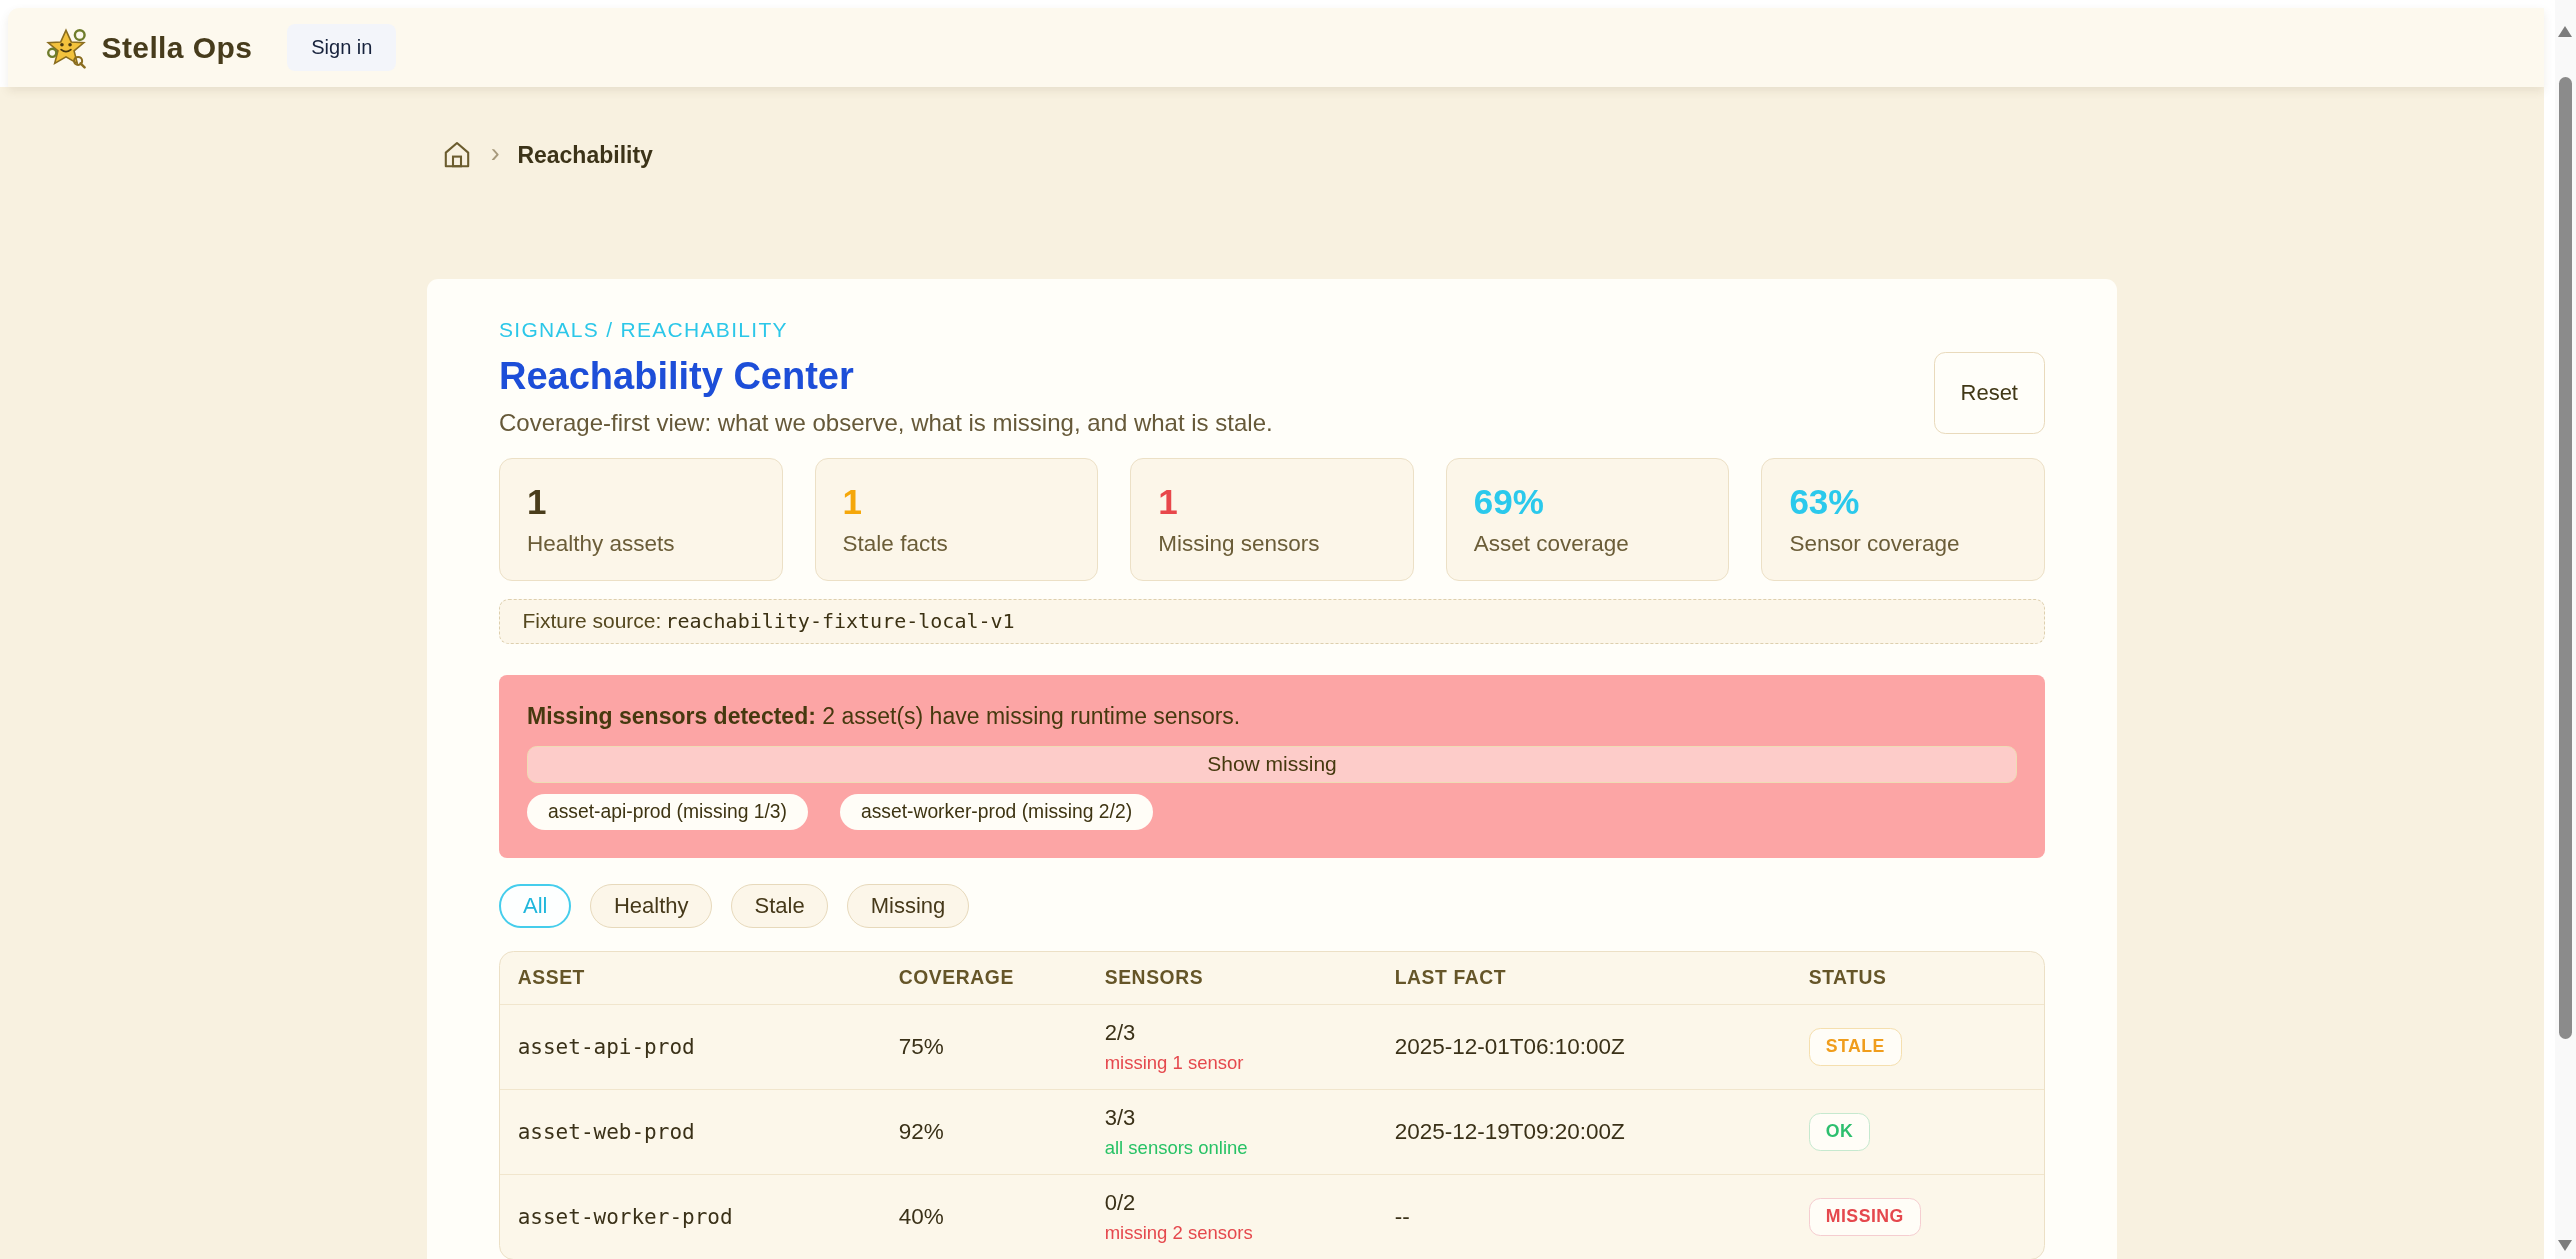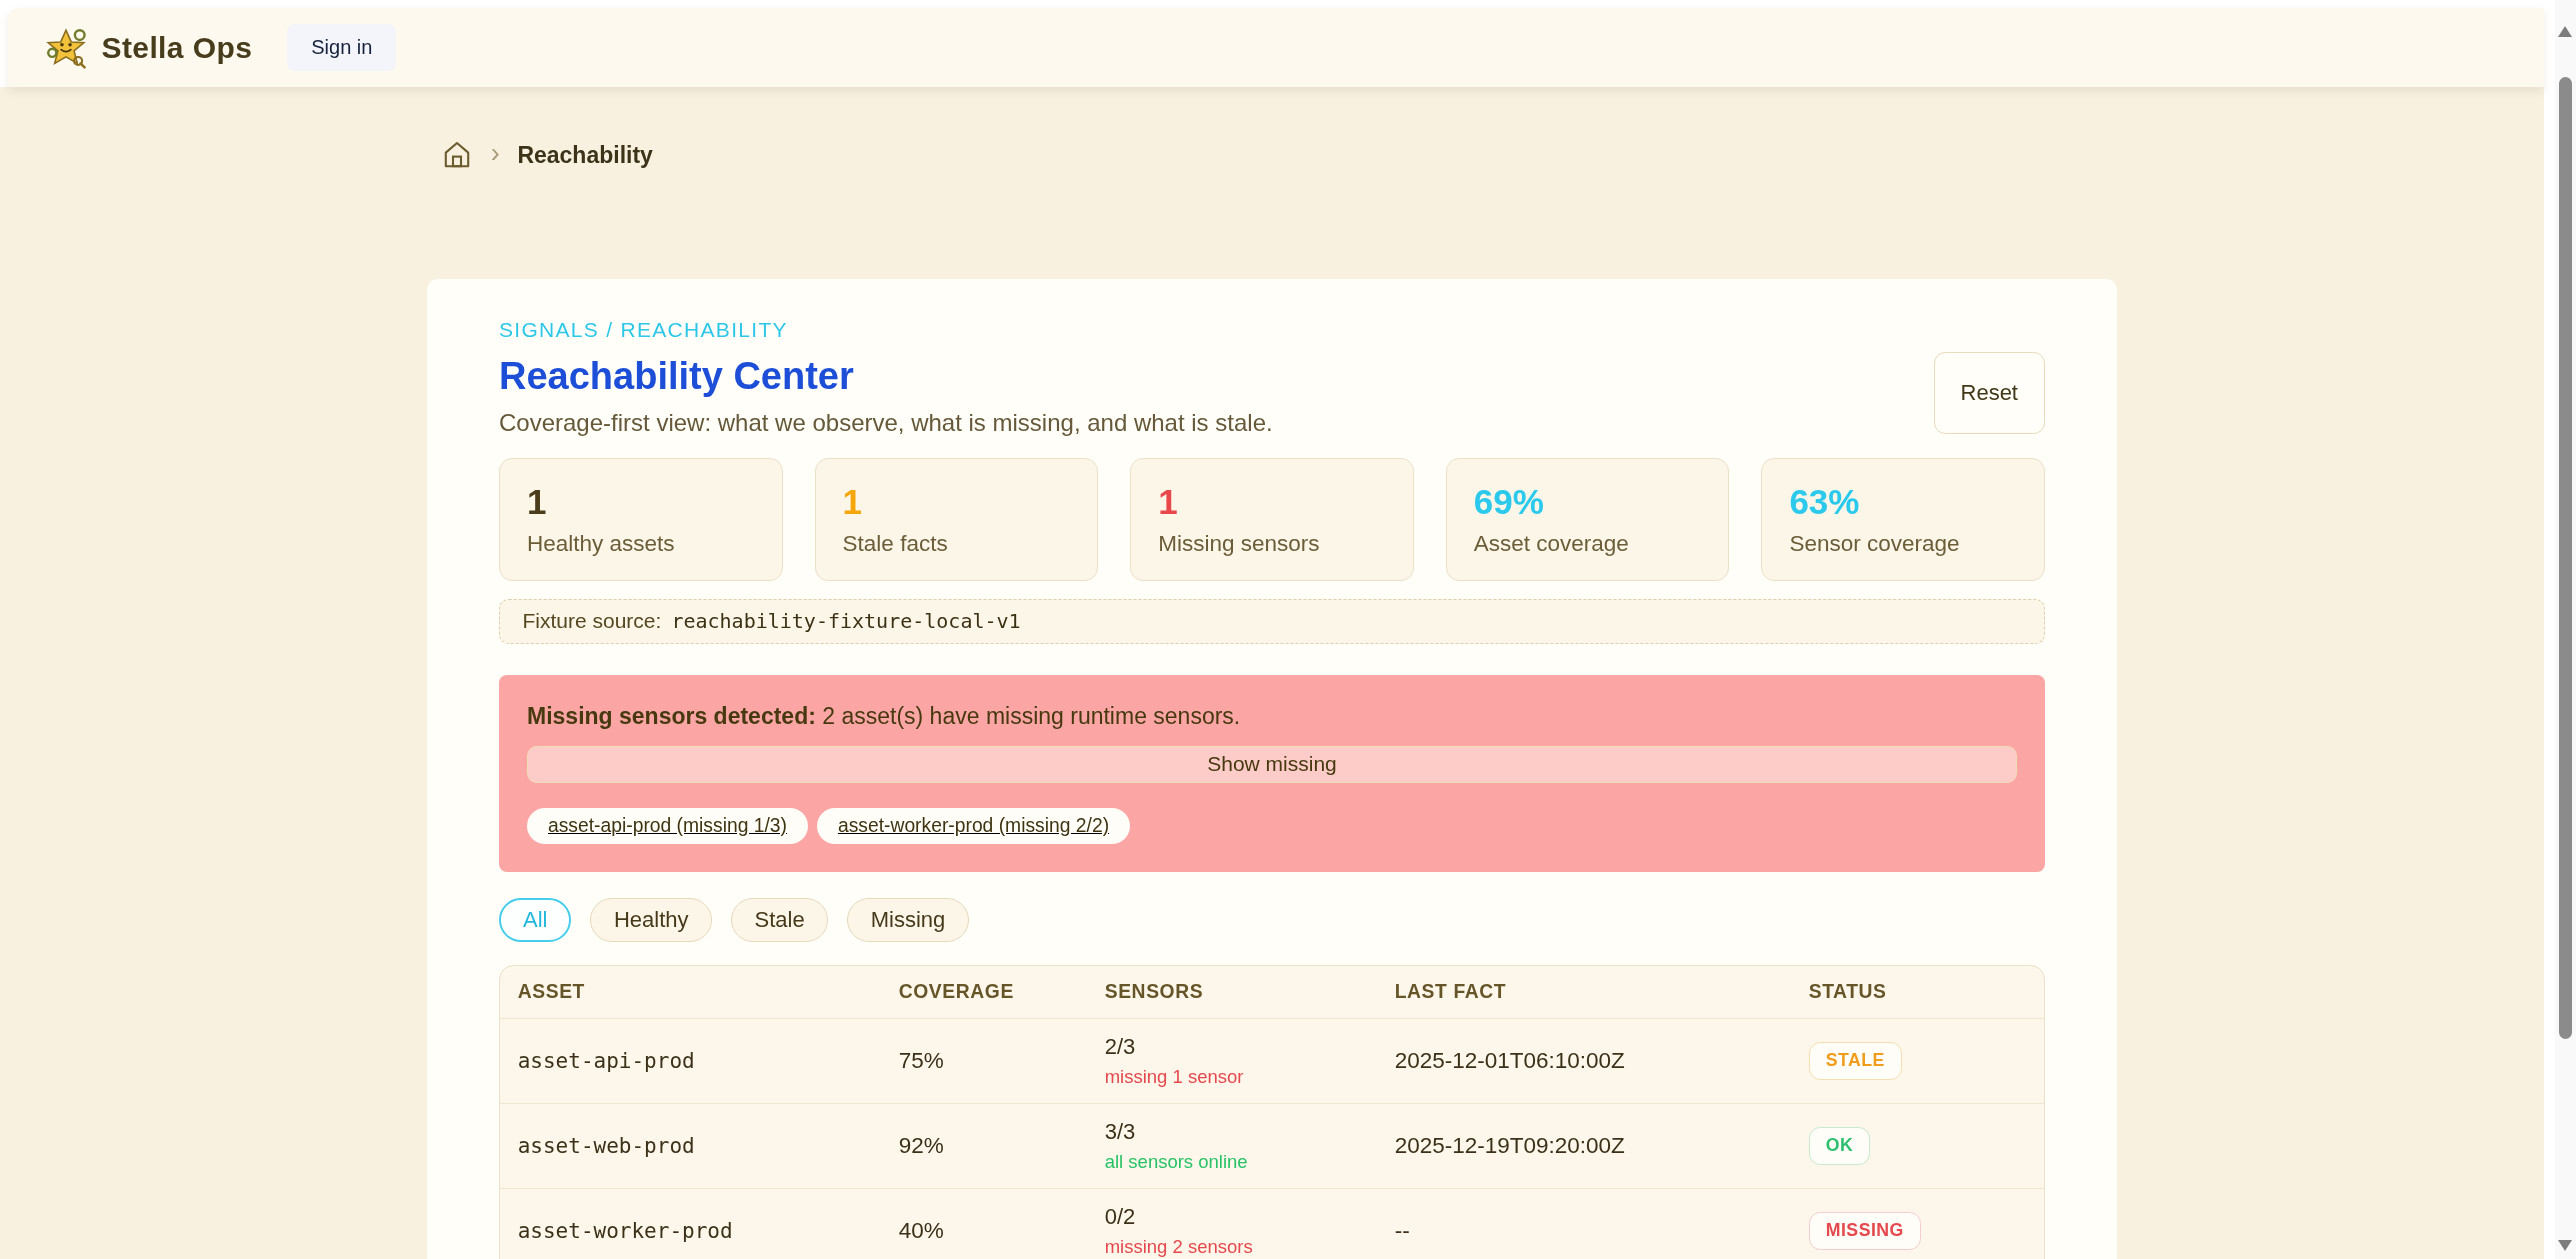--- a/index.html
+++ b/index.html
@@ -42,7 +42,7 @@
   
   .fixture{margin-top:17.7px;height:45px;background:#fcf6e9;border:1.6px dashed #ddcfae;
     border-radius:9.7px;display:flex;align-items:center;padding:0 22.5px;box-sizing:border-box;
-    font-size:21px;color:#55481f;gap:10px;}
+    font-size:21px;color:#55481f;gap:4px;}
   .fixture code{font-family:"DejaVu Sans Mono","Liberation Mono",monospace;font-size:20px;color:#3b3113;}
 
   

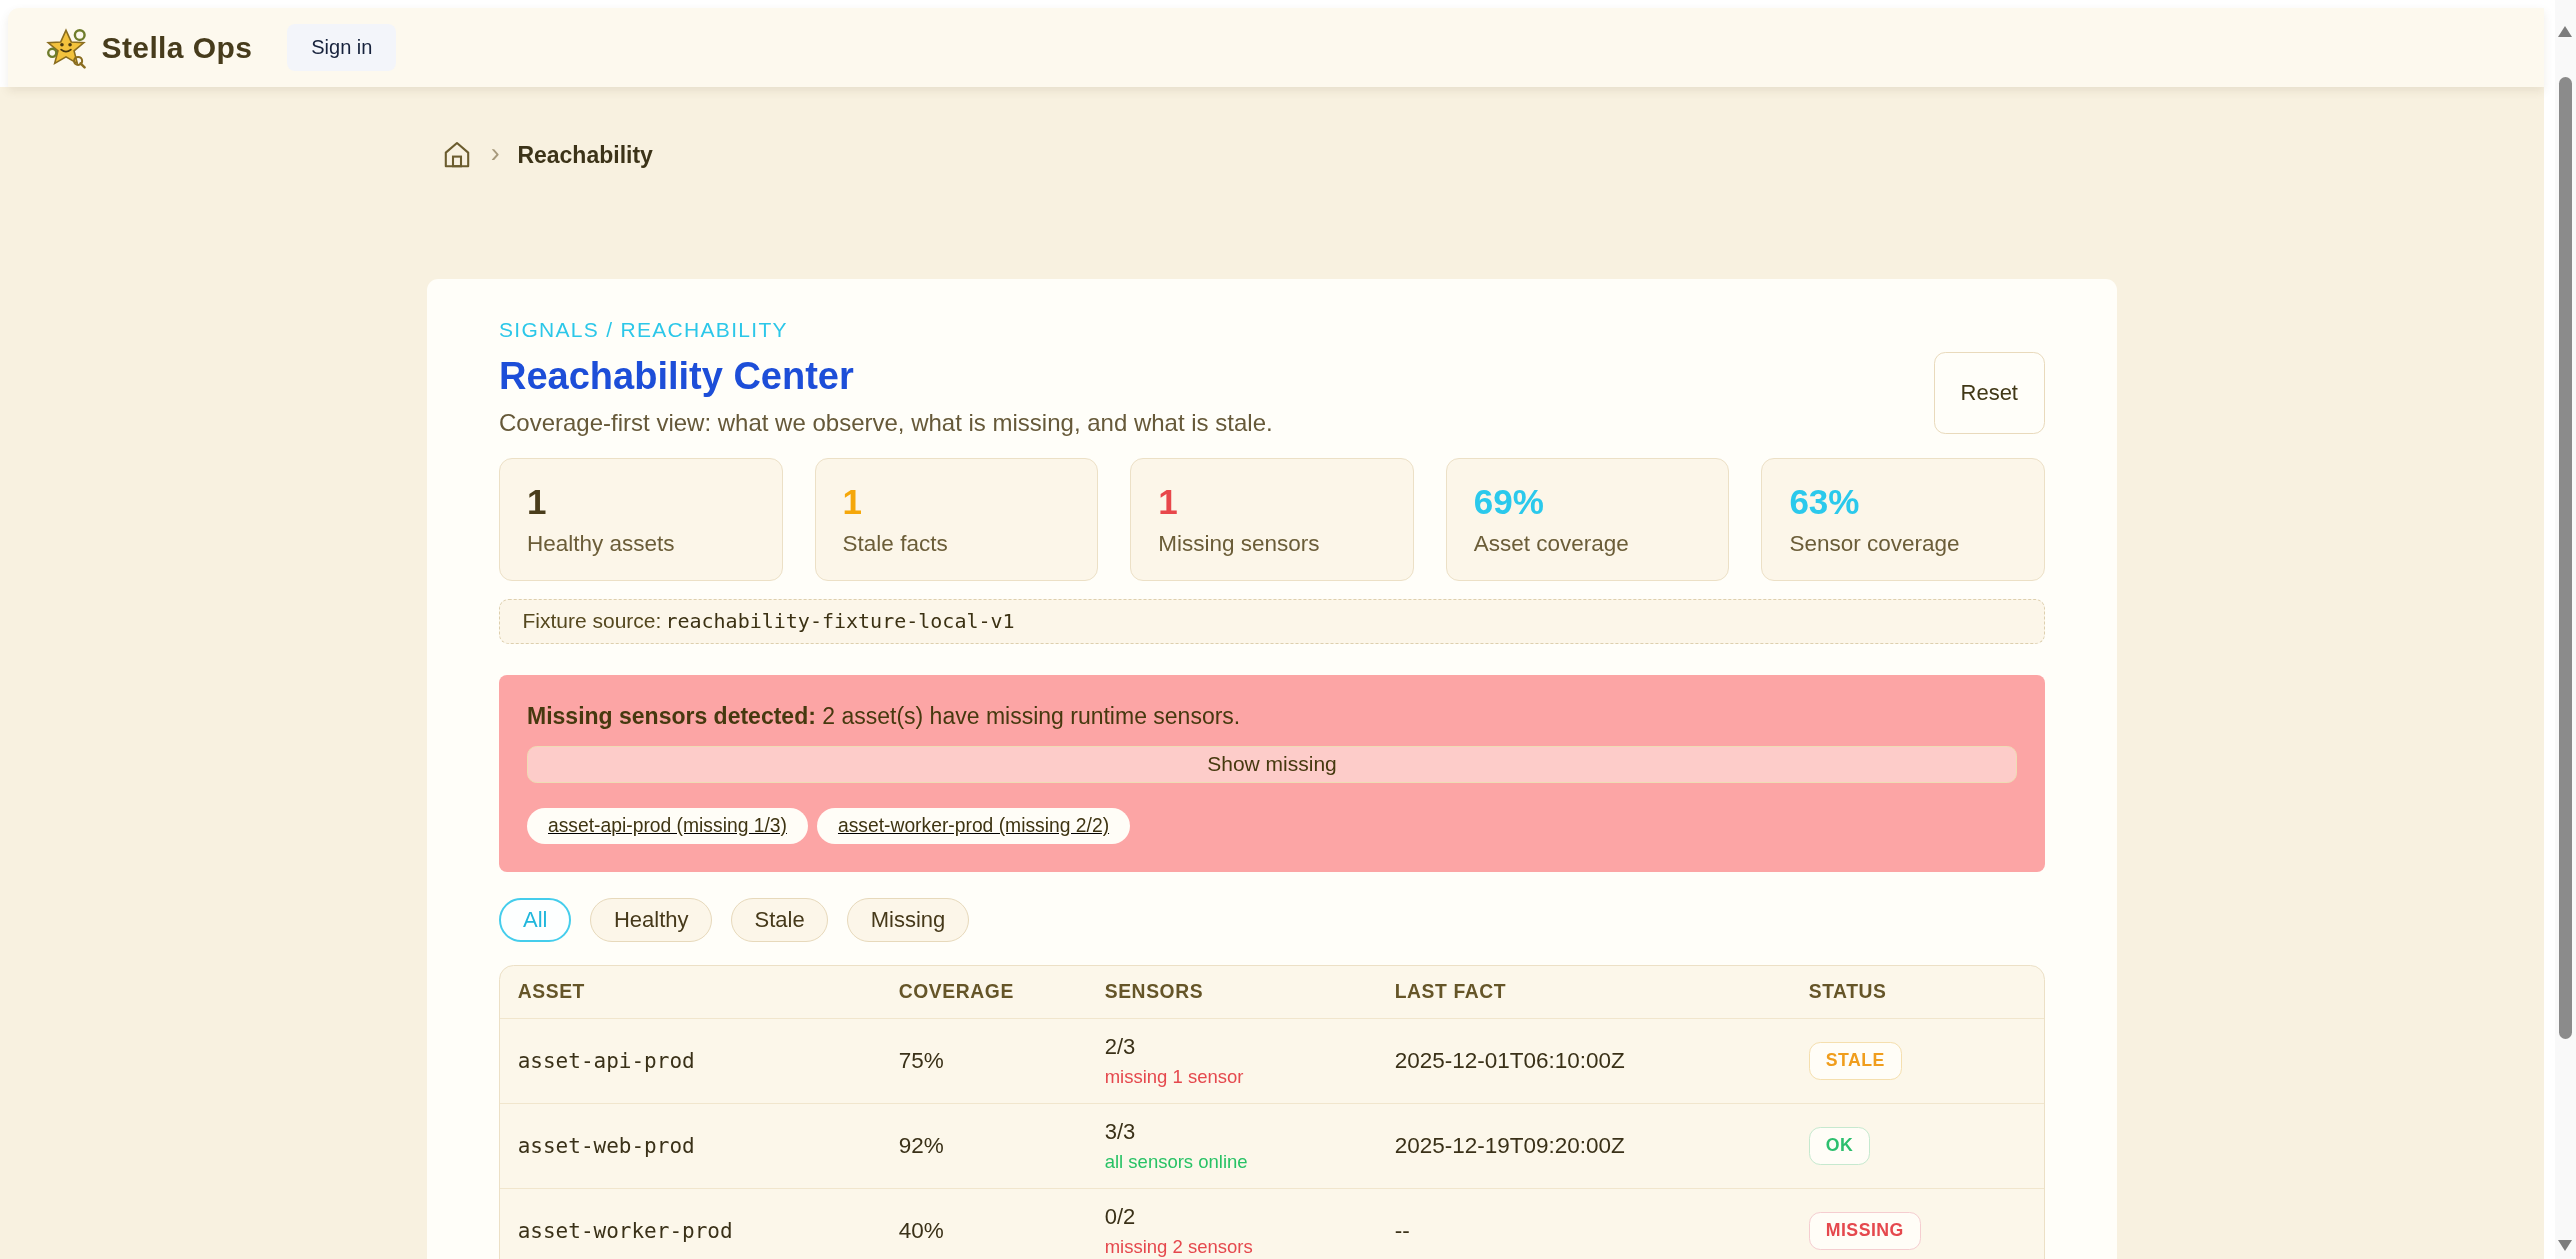--- a/index.html
+++ b/index.html
@@ -51,7 +51,7 @@
   .banner-line b{font-weight:bold;}
   .show-missing{display:block;width:100%;margin-top:16px;height:37px;background:rgba(255,253,246,.45);
     border:1.6px solid #eedcb4;border-radius:9.7px;font-size:21px;color:#46390f;cursor:pointer;font-family:inherit;}
-  .chips{display:flex;gap:9px;margin-top:25px;text-decoration:underline;}
+  .chips{display:flex;gap:32px;margin-top:11px;}
   .chip{background:#fffdf7;border-radius:804px;padding:7.2px 21px;font-size:19.3px;color:#3e3412;cursor:pointer;}
 
   

